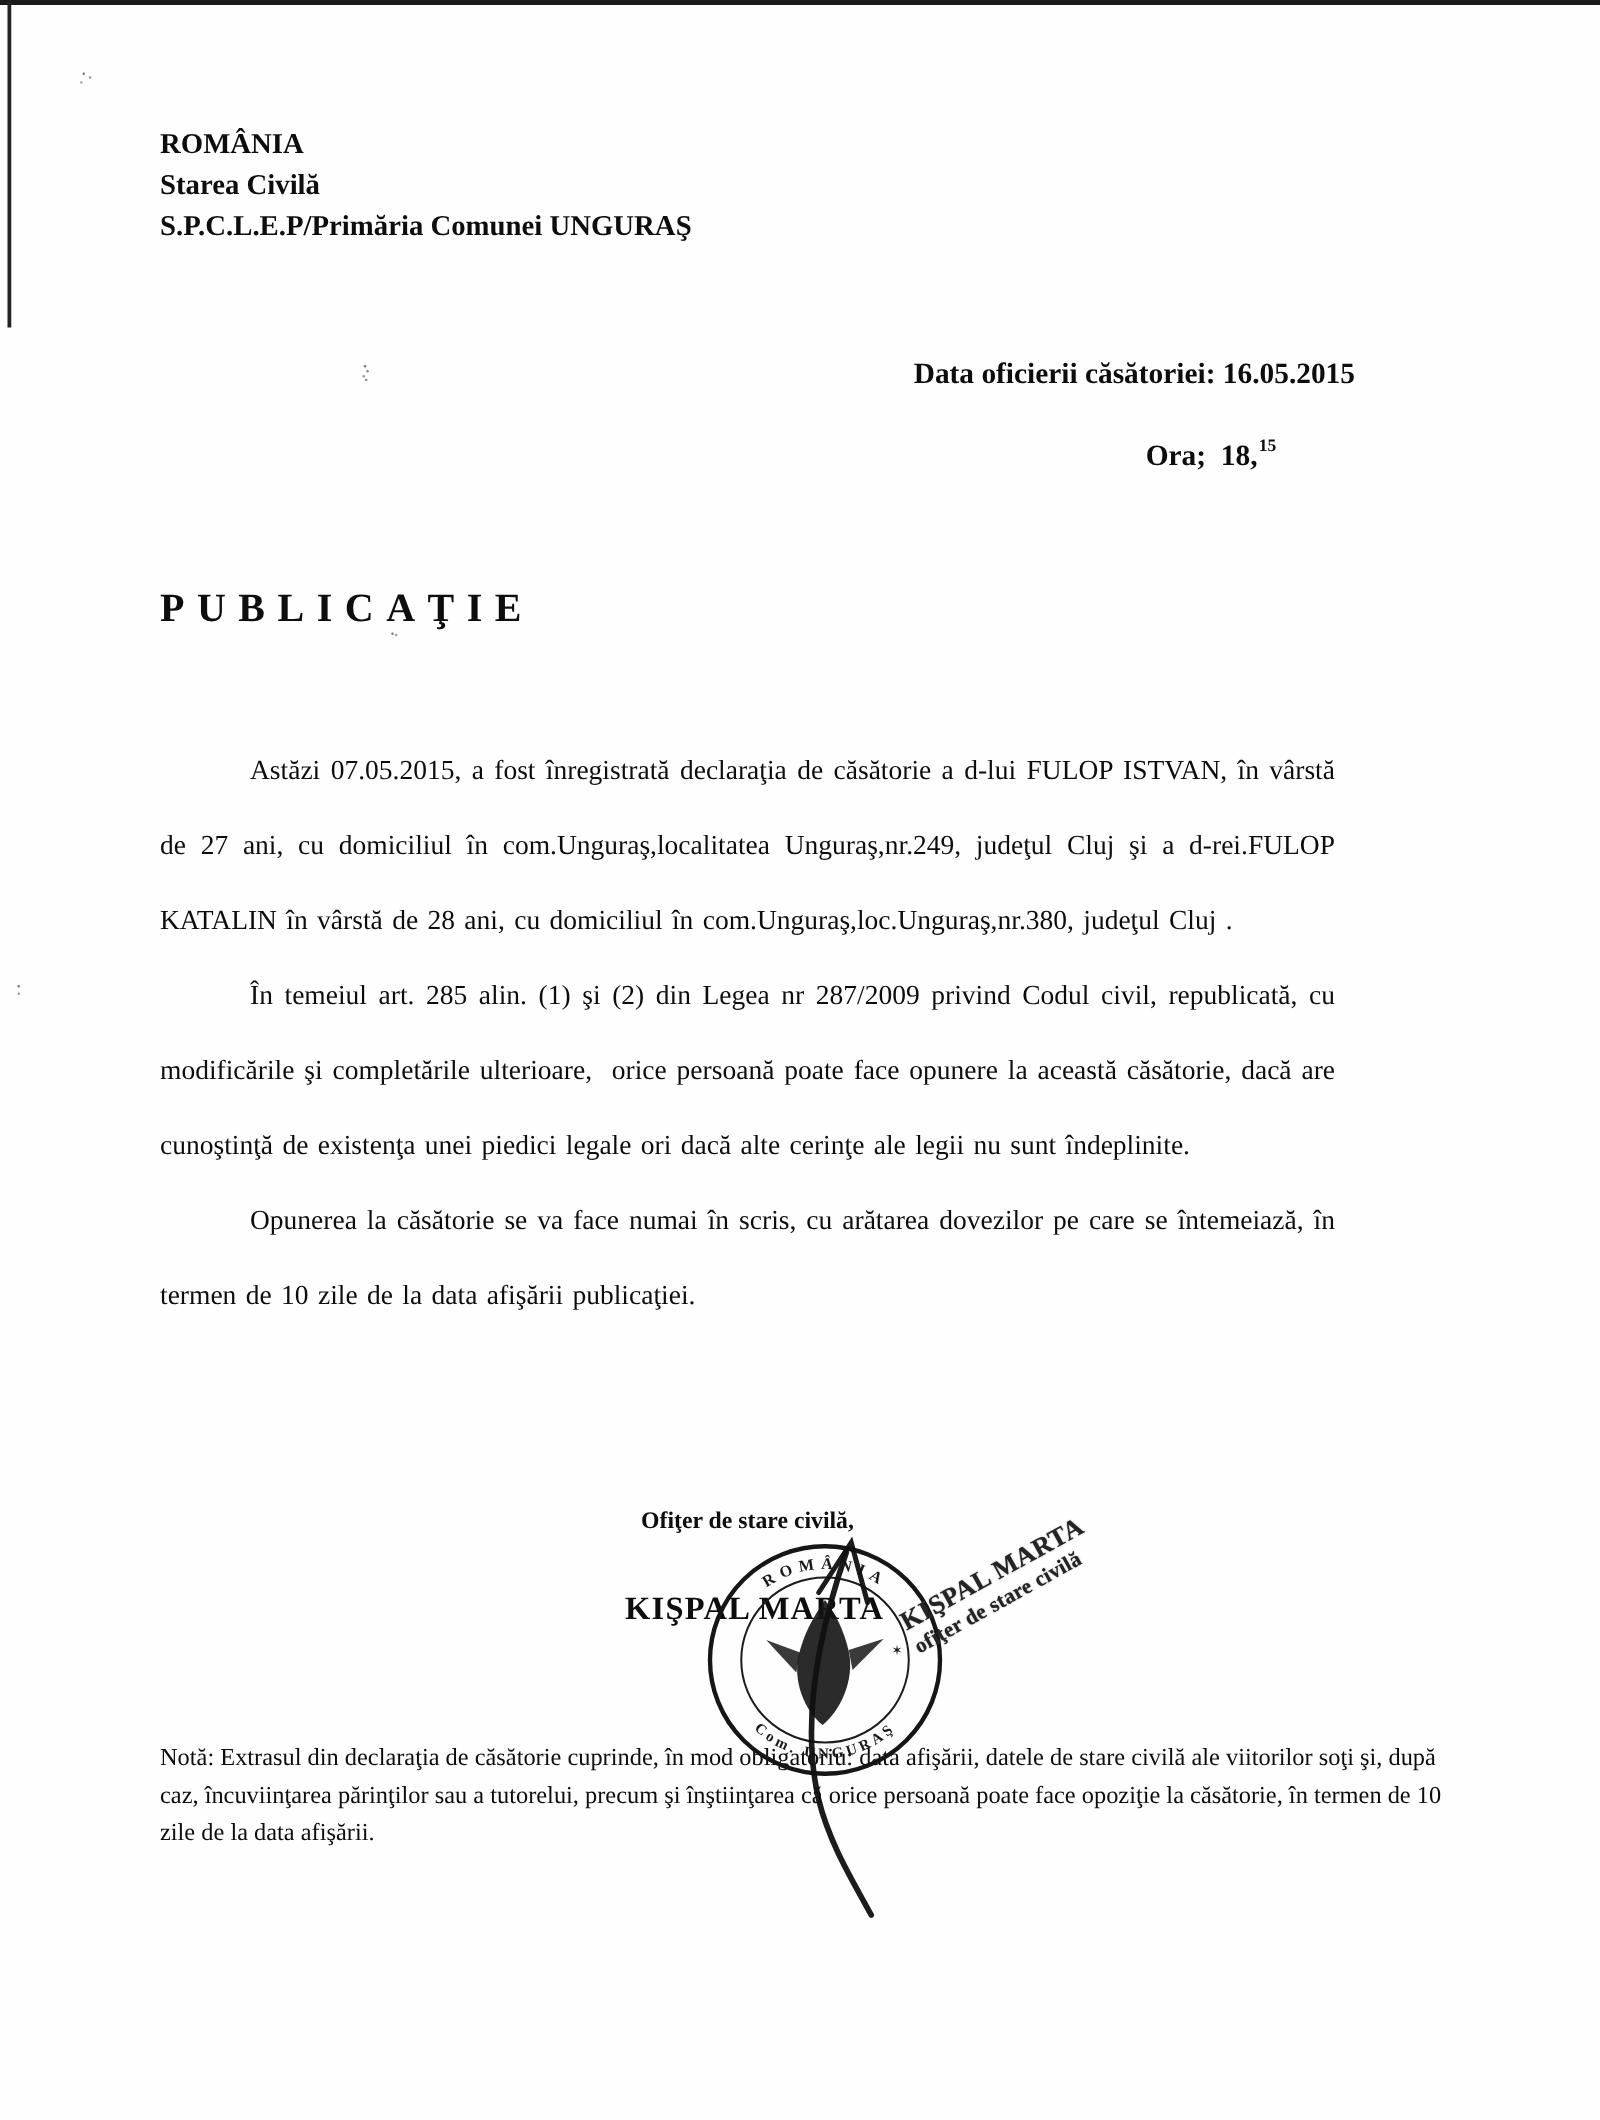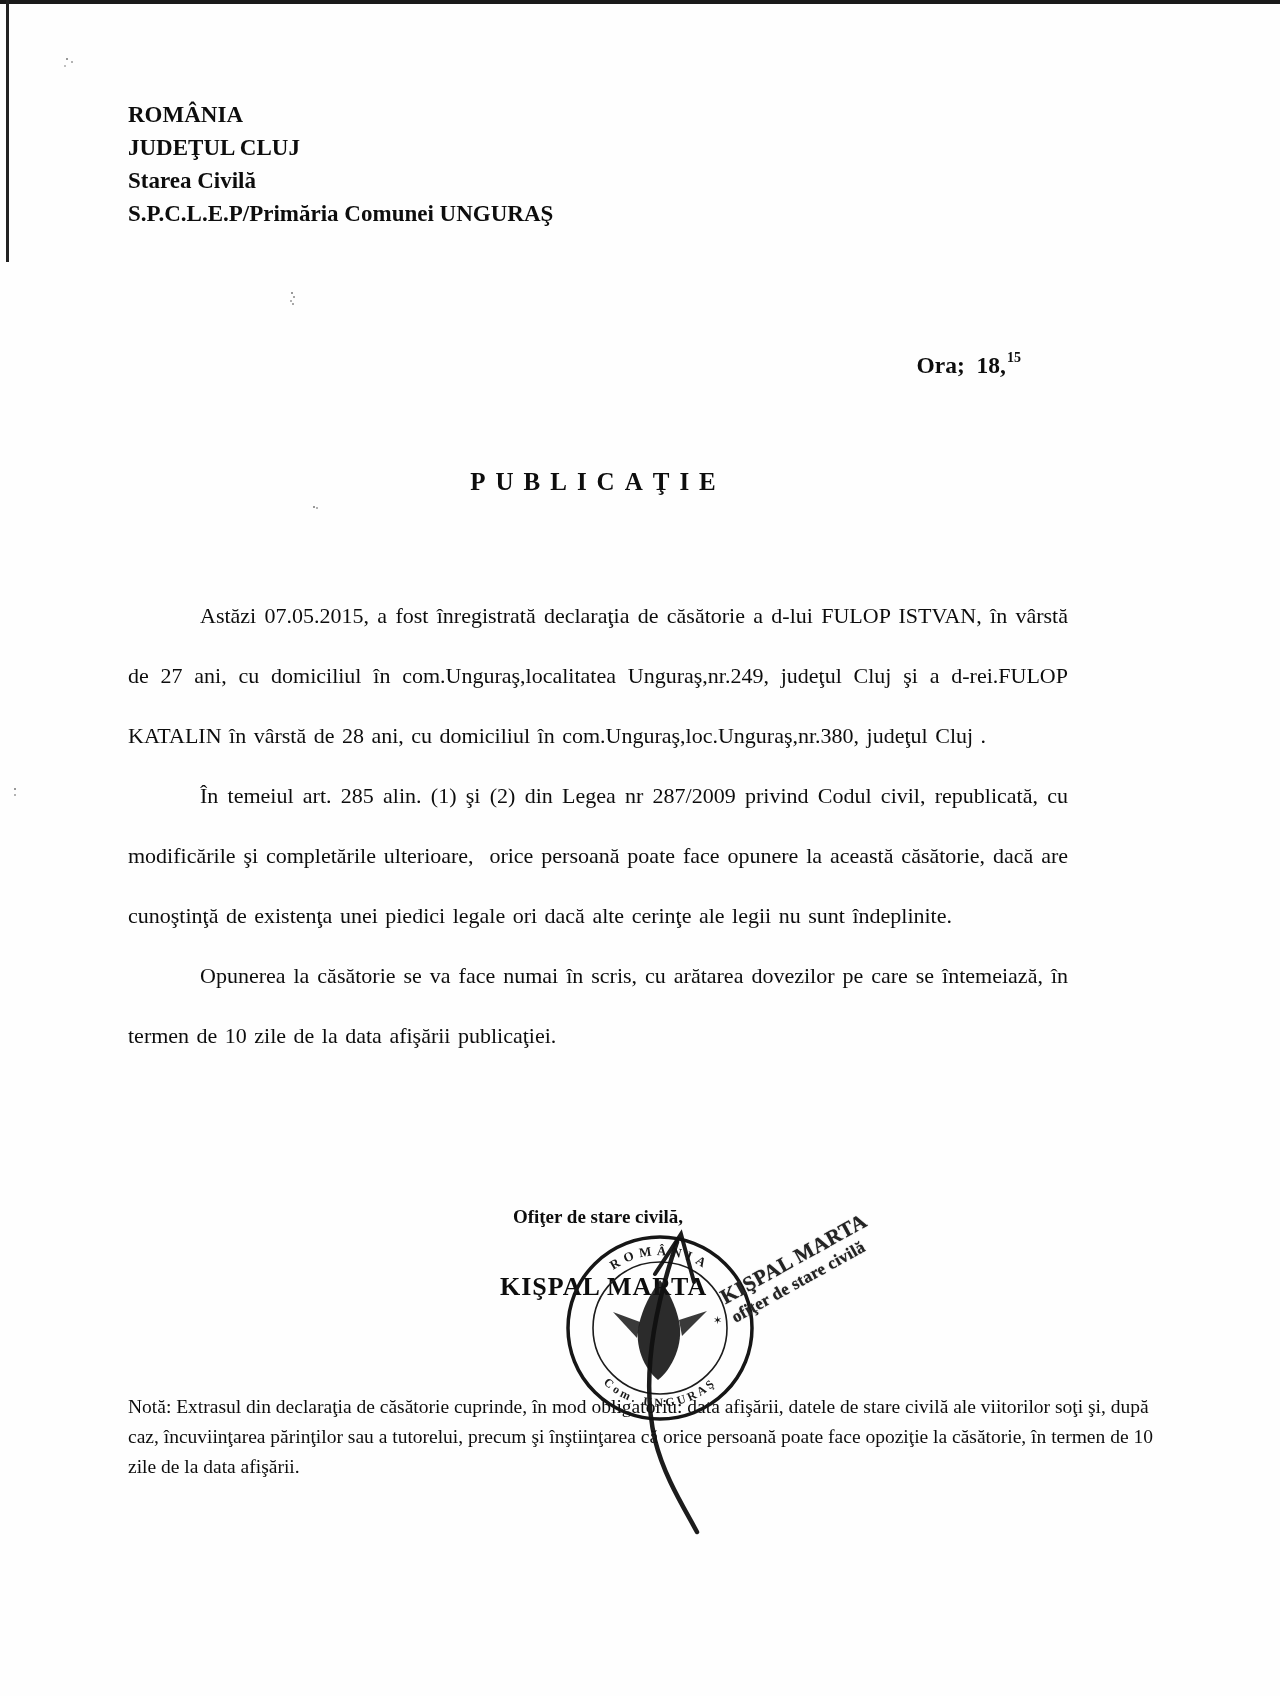--- a/index.html
+++ b/index.html
@@ -59,7 +59,6 @@
 
   <div class="letterhead">
     <div>ROMÂNIA</div>
-    <div>JUDEŢUL CLUJ</div>
     <div>Starea Civilă</div>
     <div>S.P.C.L.E.P/Primăria Comunei UNGURAŞ</div>
   </div>

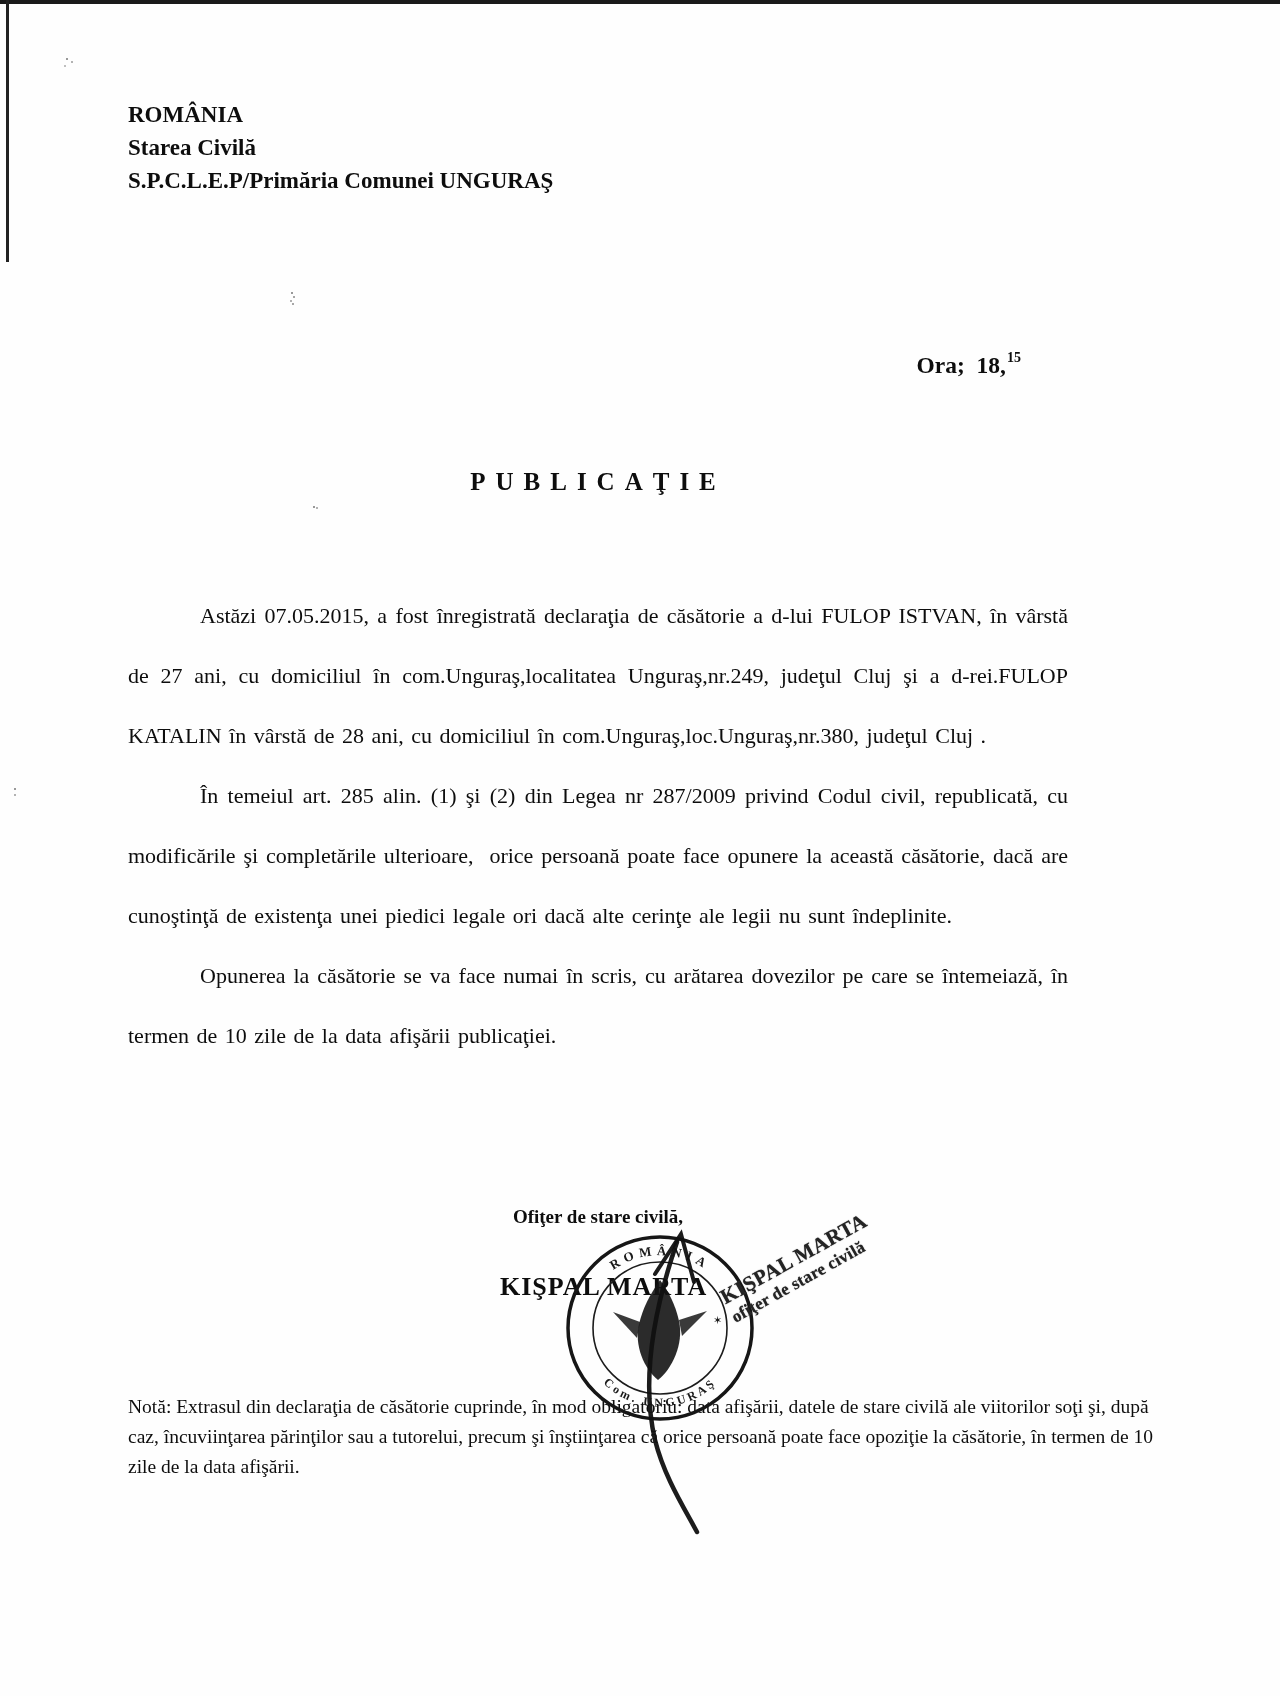--- a/index.html
+++ b/index.html
@@ -63,6 +63,7 @@
     <div>S.P.C.L.E.P/Primăria Comunei UNGURAŞ</div>
   </div>
 
+  <div class="ceremony-date">Data oficierii căsătoriei: 16.05.2015</div>
 
   <div class="ceremony-time"><span>Ora;  18,</span><sup>15</sup></div>
 

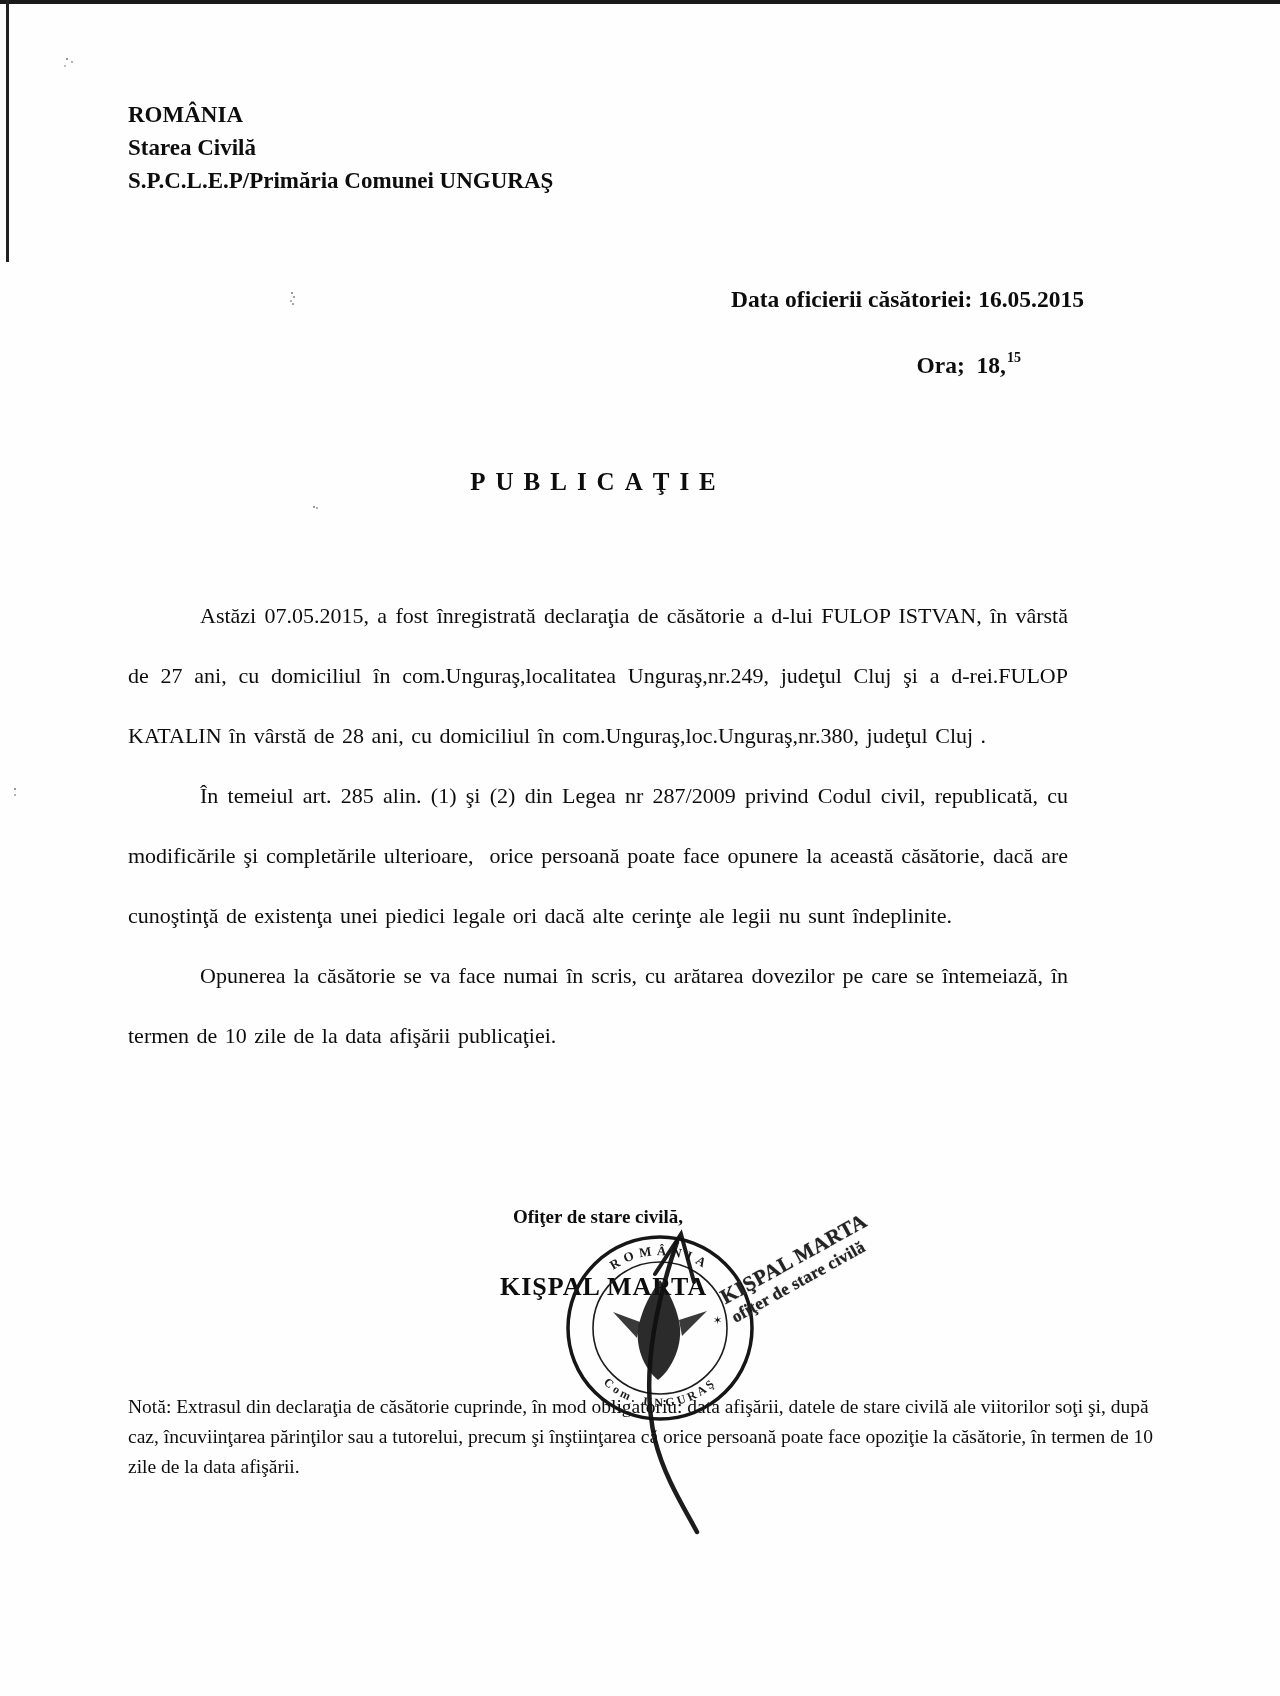--- a/index.html
+++ b/index.html
@@ -21,7 +21,7 @@
   .ceremony-time sup{font-size:14px;position:relative;top:-2px;left:1px;}
   .doc-title{
     position:absolute;left:128px;top:468px;width:940px;margin:0;
-    text-align:center;font-size:25px;font-weight:bold;letter-spacing:10px;
+    text-align:left;font-size:32px;font-weight:bold;letter-spacing:10px;
   }
   .body-text{position:absolute;left:128px;top:586px;width:940px;}
   .para{

